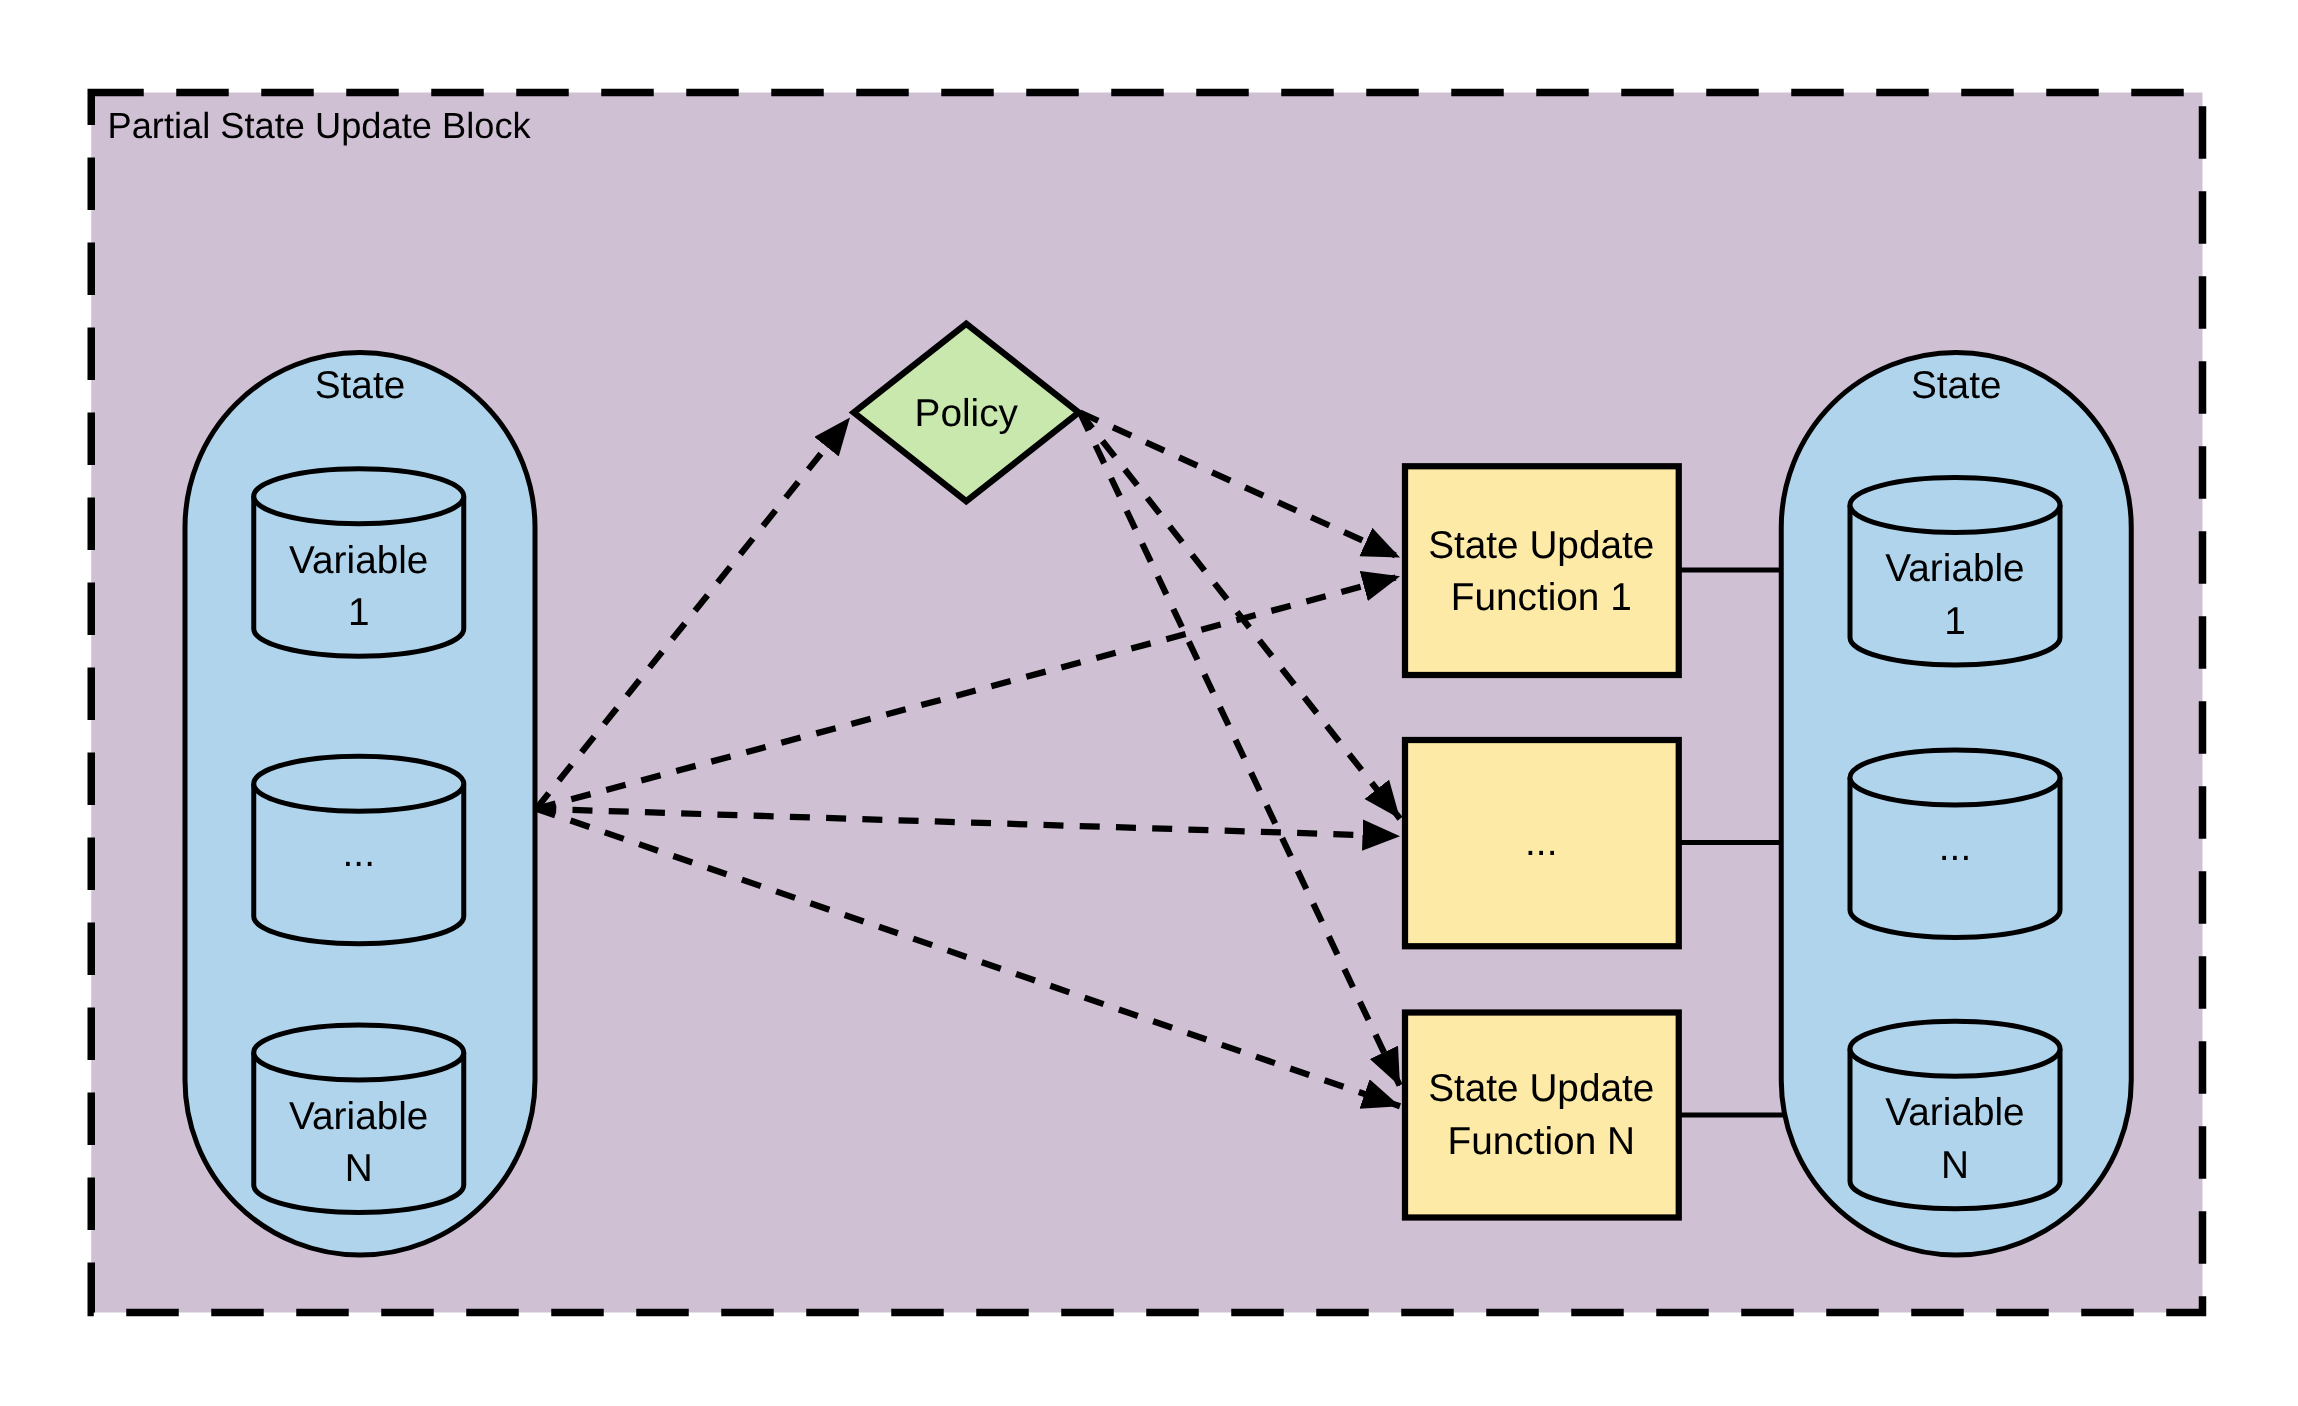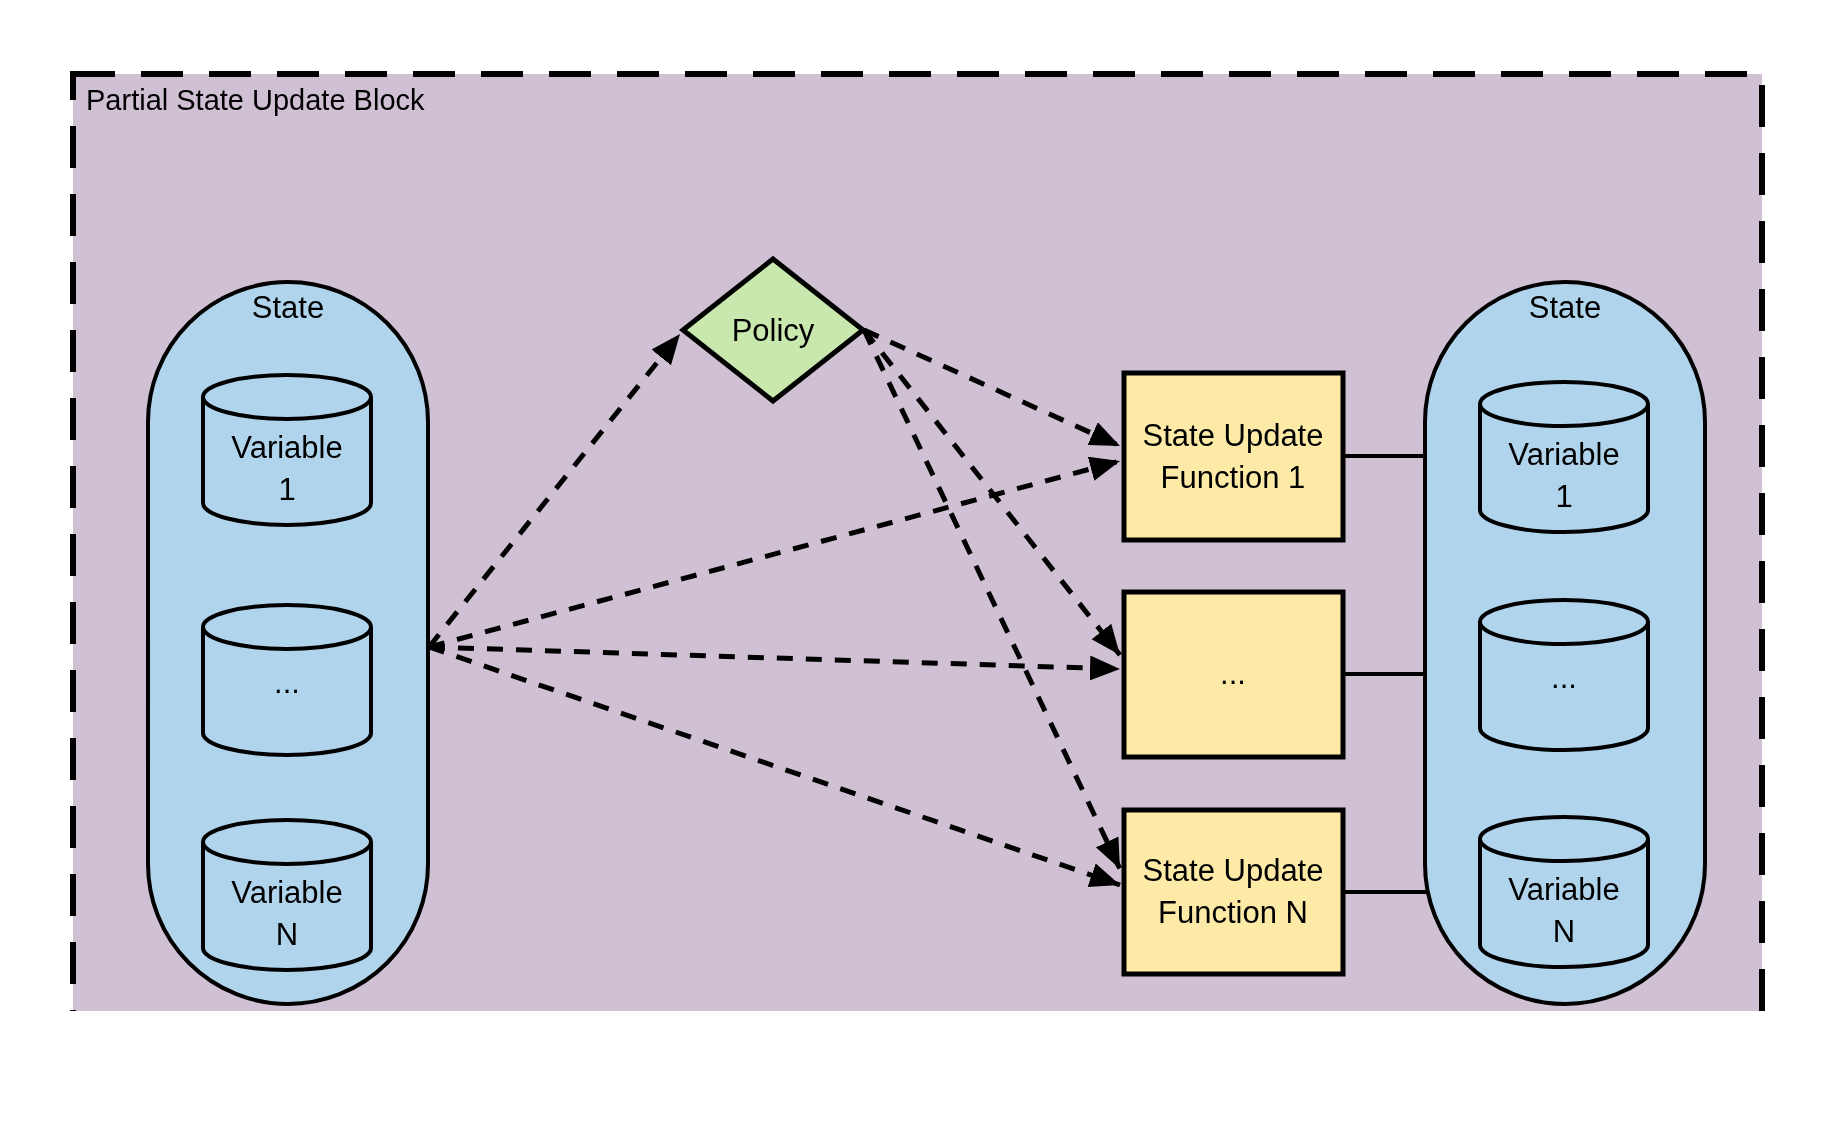--- a/index.html
+++ b/index.html
@@ -11,7 +11,7 @@
   .canvas {
     position: relative;
     width: 1838px;
-    height: 1011px;
+    height: 1125px;
     background: #ffffff;
   }
   svg { display: block; }

